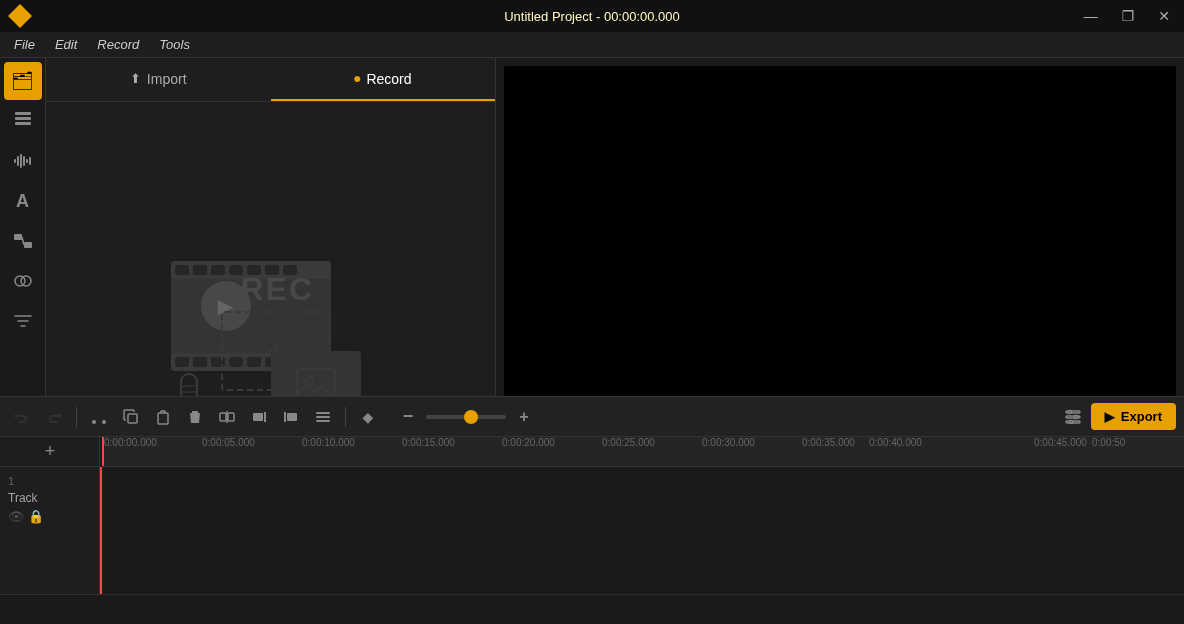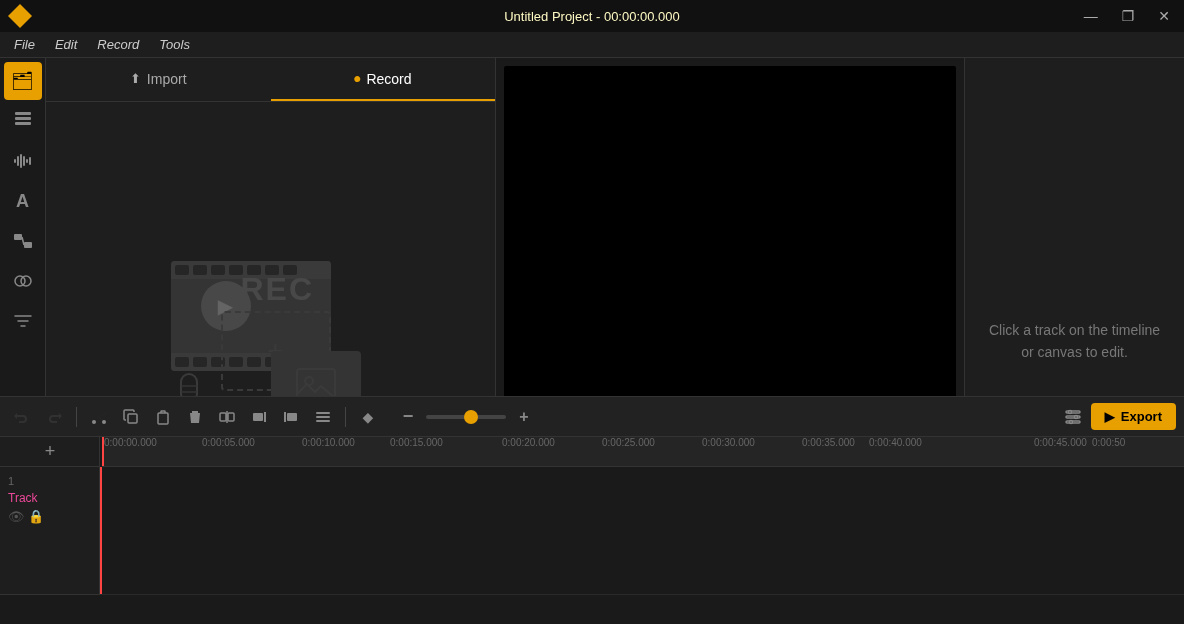--- a/index.html
+++ b/index.html
@@ -664,9 +664,6 @@
         </div>
       </div>
 
-      <div class="properties-panel">
-        <div class="properties-hint">Click a track on the timeline or canvas to edit.</div>
-      </div>
 
     </div>
   </div>

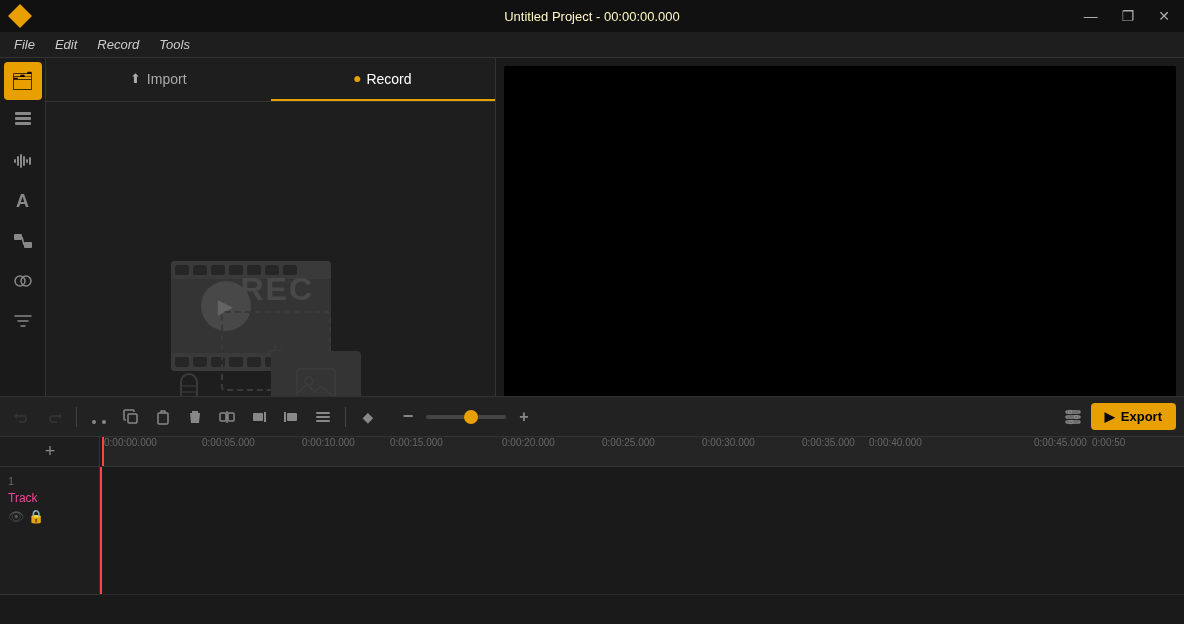--- a/index.html
+++ b/index.html
@@ -792,7 +792,7 @@
           <span class="ruler-mark" style="left:2px;">0:00:00.000</span>
           <span class="ruler-mark" style="left:100px;">0:00:05.000</span>
           <span class="ruler-mark" style="left:200px;text-align:center;">0:00:10.000</span>
-          <span class="ruler-mark" style="left:288px;">0:00:15.000</span>
+          <span class="ruler-mark" style="left:300px;">0:00:15.000</span>
           <span class="ruler-mark" style="left:400px;">0:00:20.000</span>
           <span class="ruler-mark" style="left:500px;">0:00:25.000</span>
           <span class="ruler-mark" style="left:600px;">0:00:30.000</span>

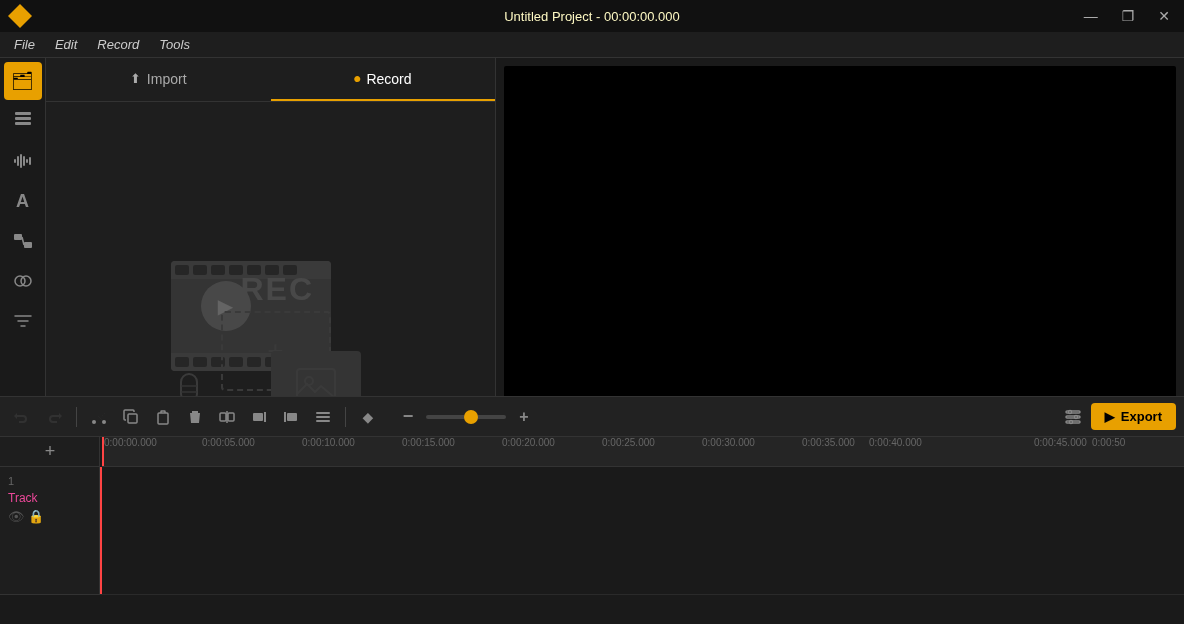--- a/index.html
+++ b/index.html
@@ -462,7 +462,7 @@
     }
     .track-name {
       font-size: 12px;
-      color: #ec4899;
+      color: #a3a3a3;
     }
     .track-icons {
       display: flex;

